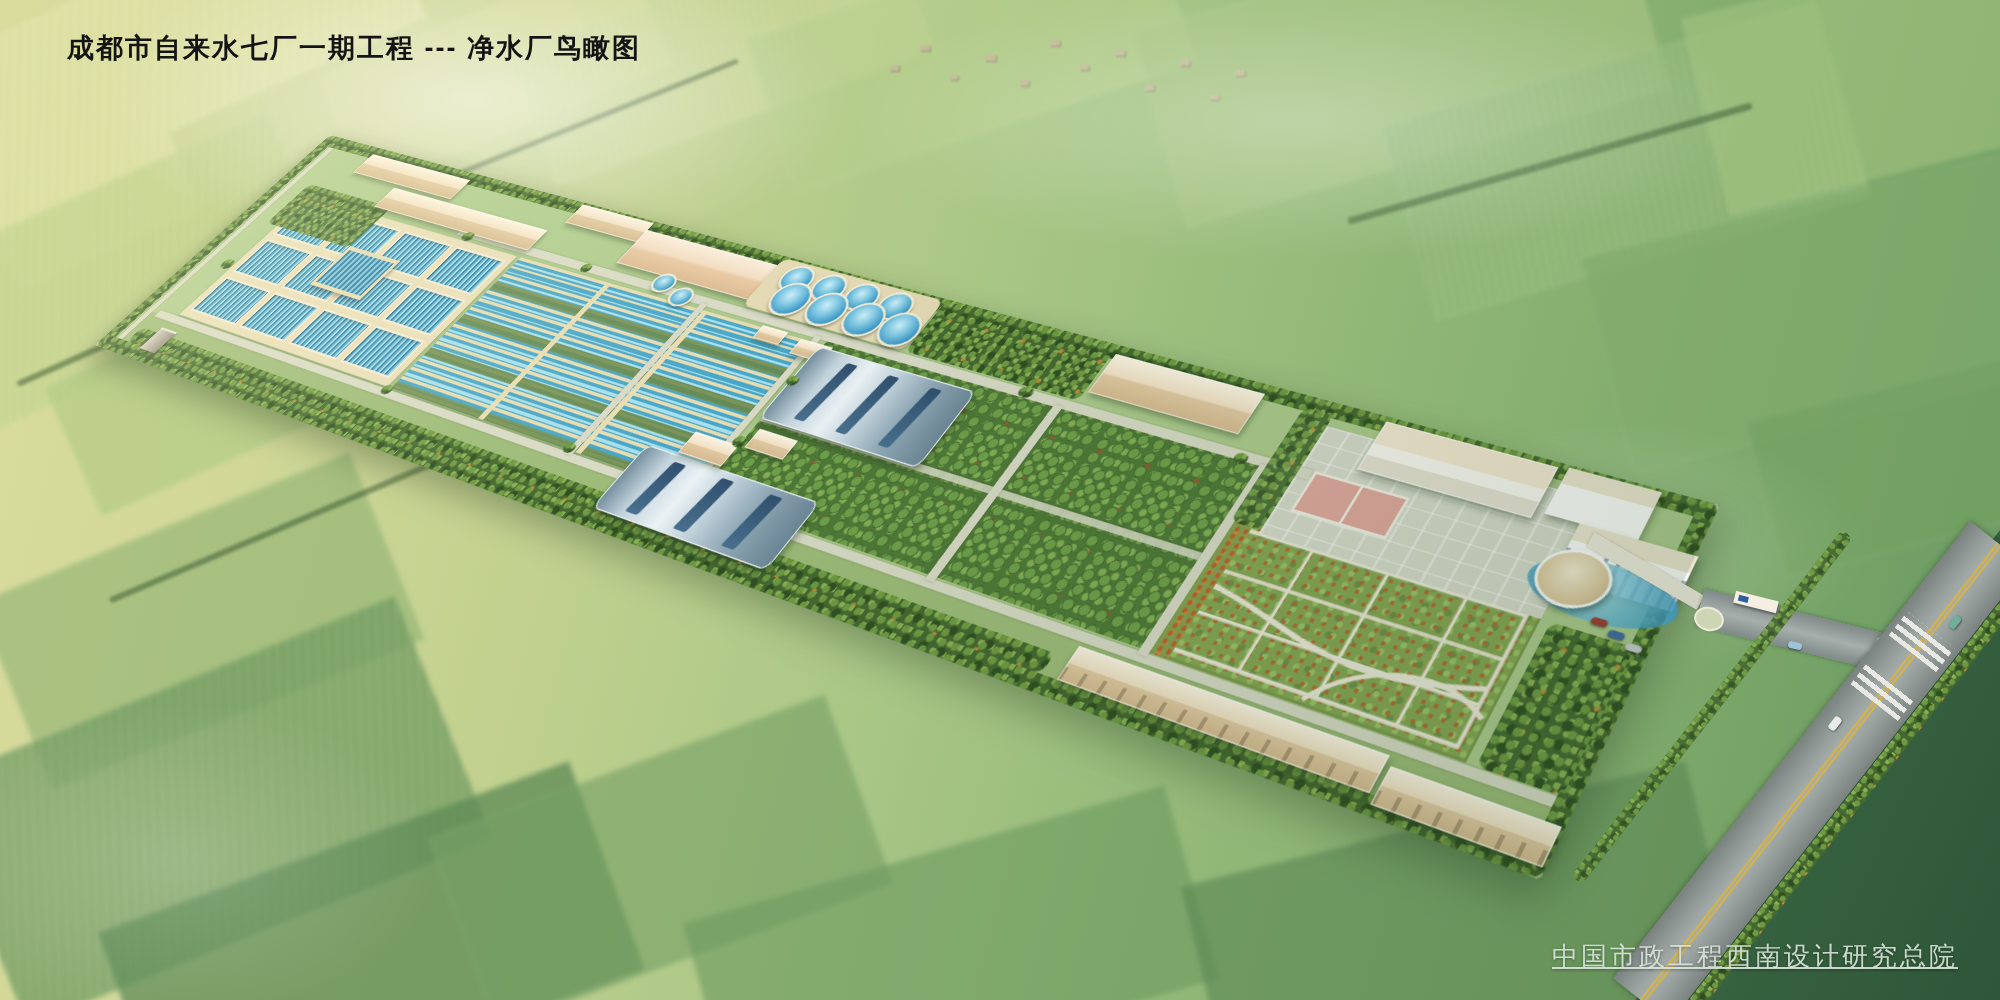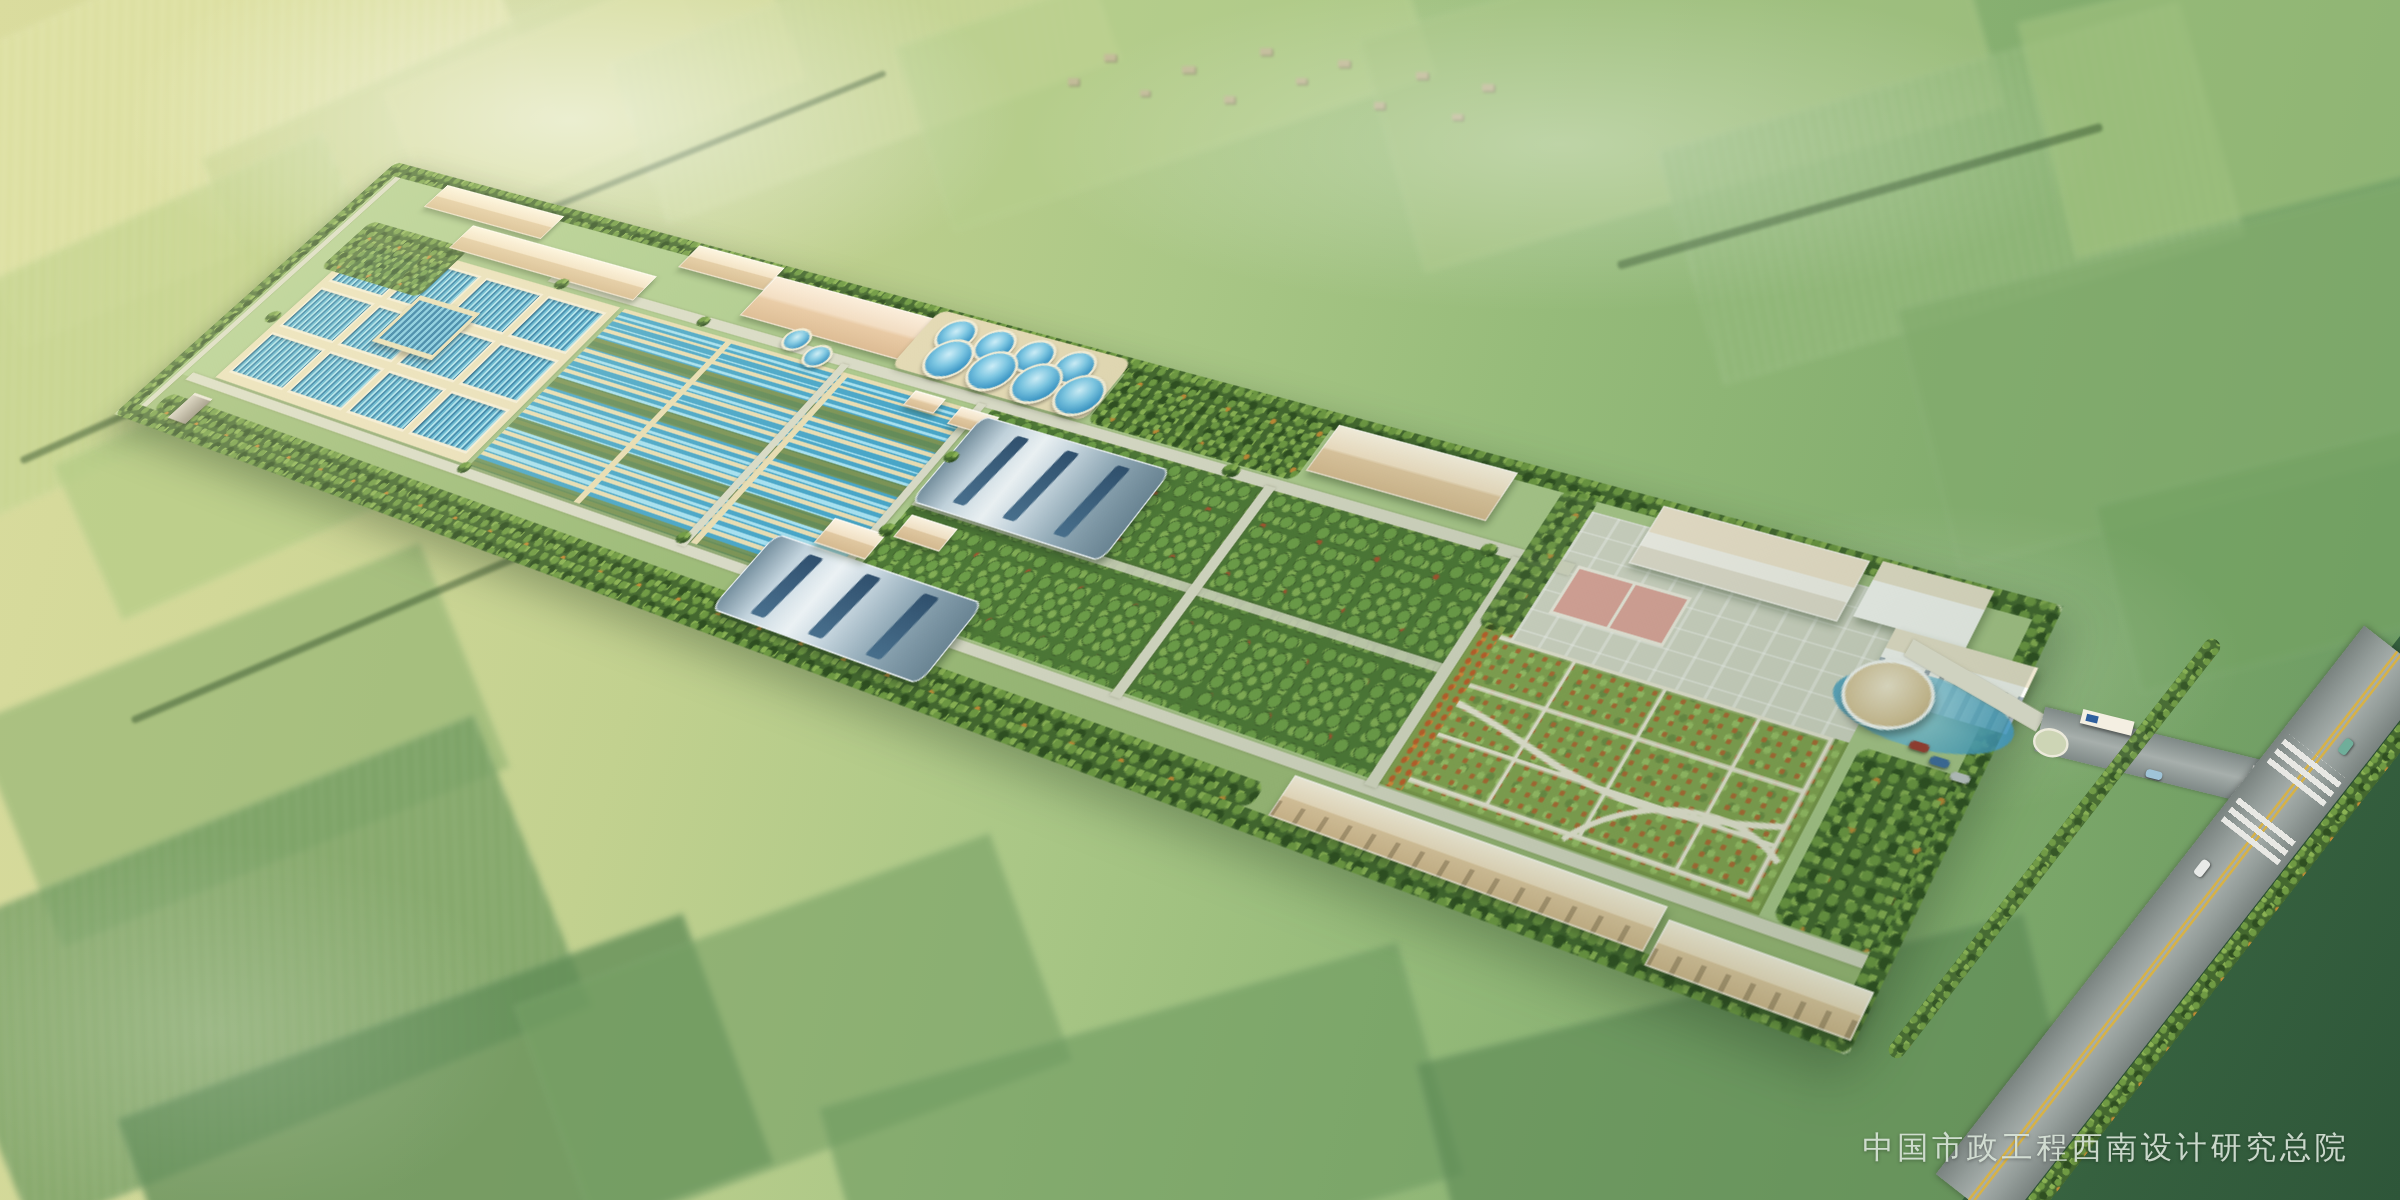--- a/index.html
+++ b/index.html
@@ -266,6 +266,7 @@
     <i class="d" style="left:4px;top:3px;width:10px;height:6px;background:#2f5f9e;"></i>
   </div>
 
+  <div id="title">成都市自来水七厂一期工程 --- 净水厂鸟瞰图</div>
   <div id="credit">中国市政工程西南设计研究总院</div>
 </div>
 

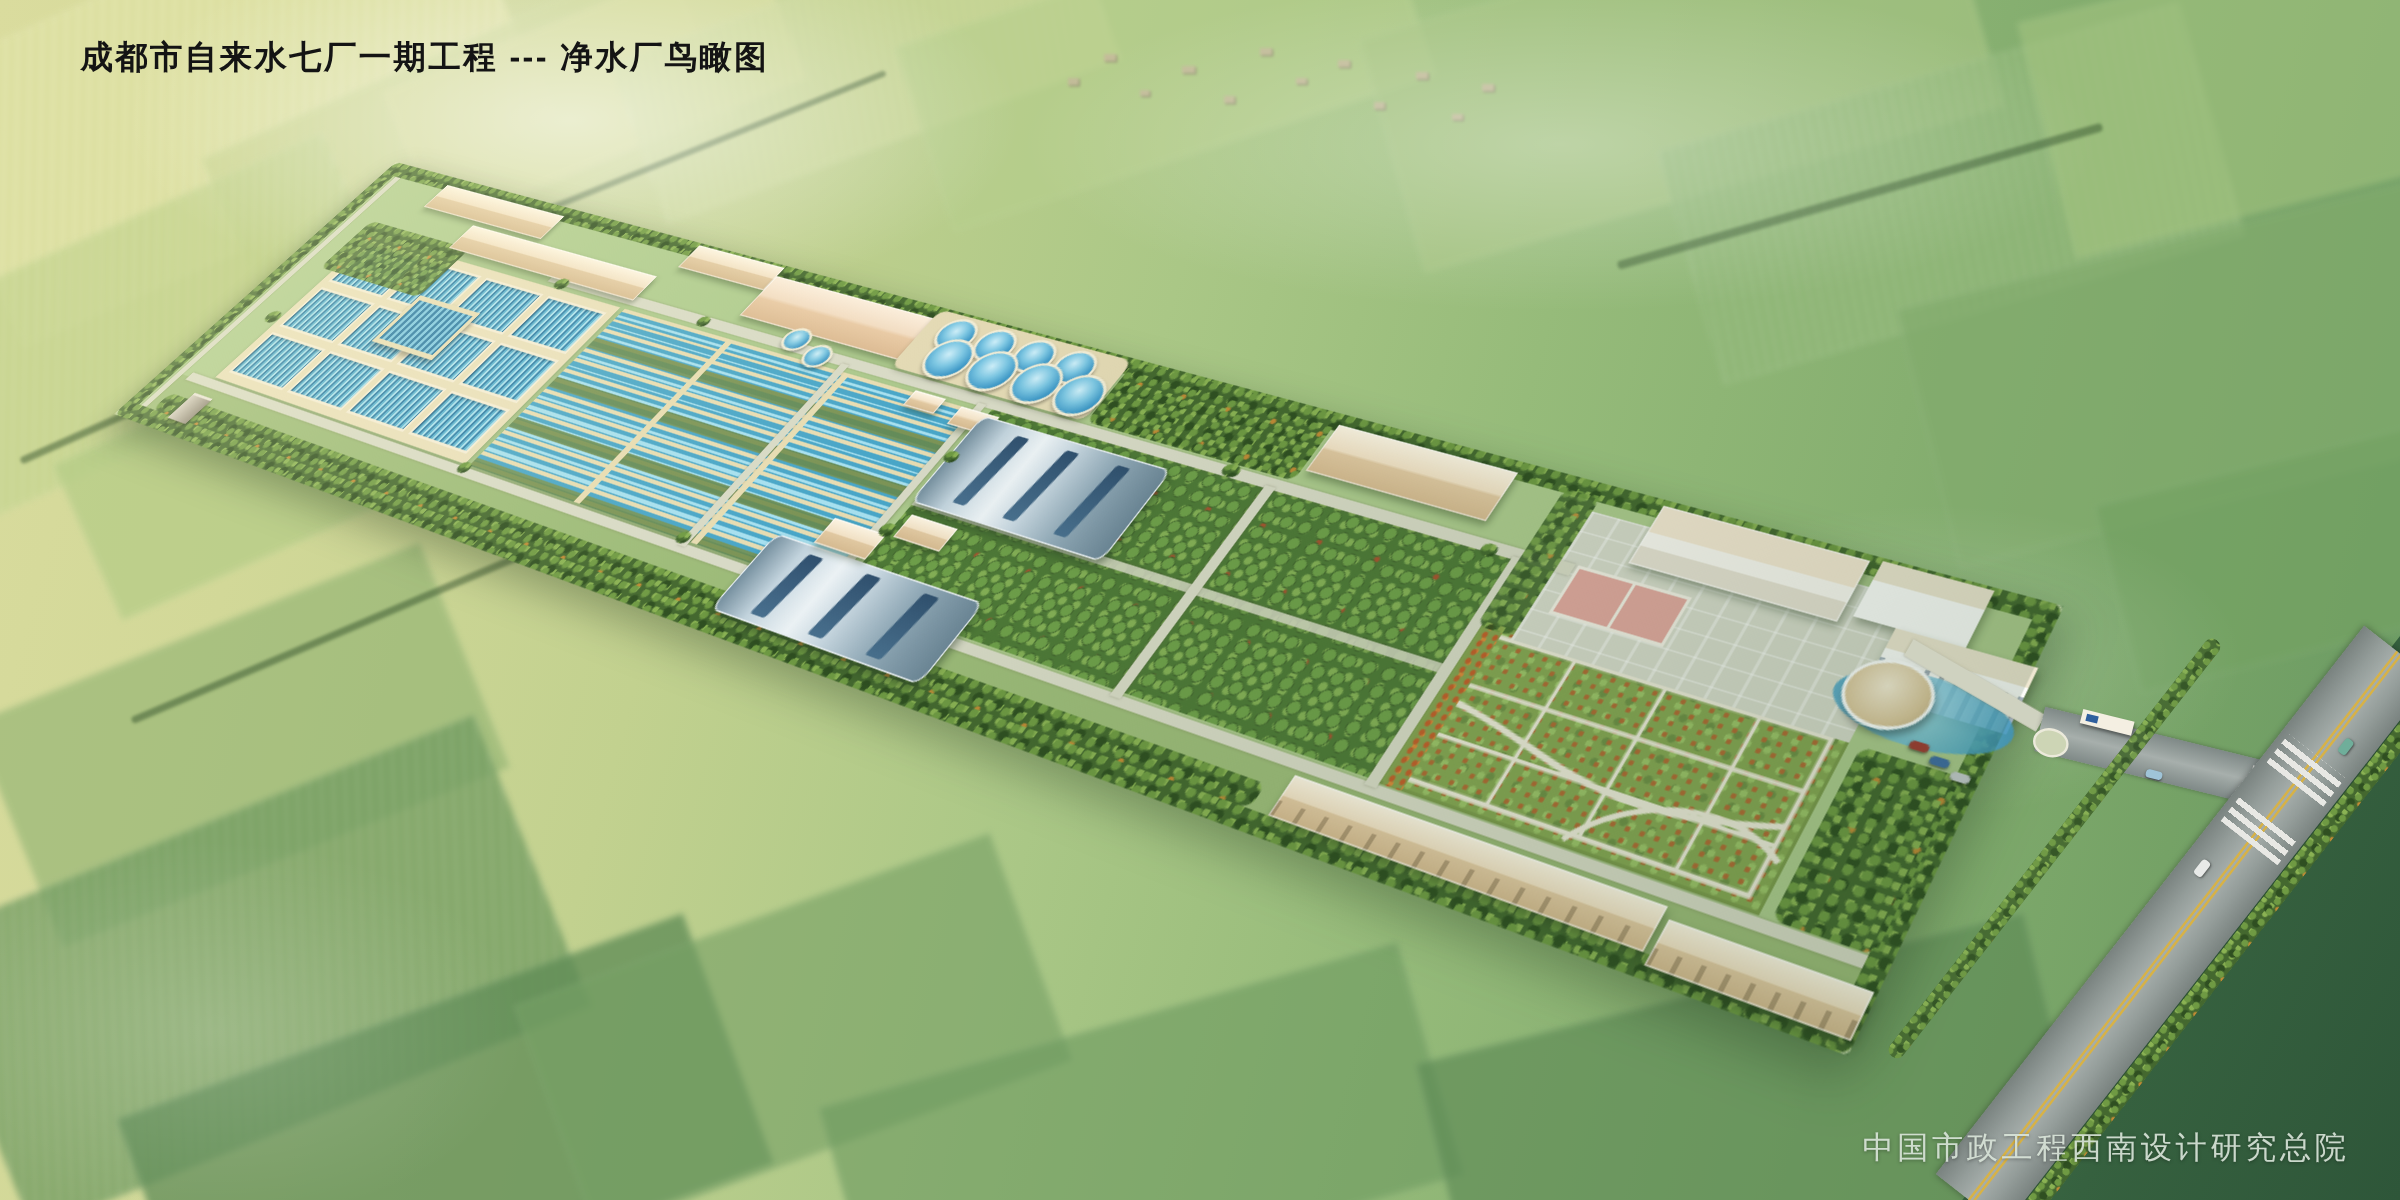--- a/index.html
+++ b/index.html
@@ -40,7 +40,7 @@
   .hut{position:absolute;background:#c6b89c;box-shadow:1px 1px 0 #837a66;}
   .treedot{position:absolute;border-radius:50%;}
   #title{position:absolute;left:67px;top:30px;font-size:27px;font-weight:600;color:#141414;letter-spacing:2px;}
-  #credit{position:absolute;right:42px;bottom:26px;font-size:26px;color:rgba(219,231,219,.9);letter-spacing:3px;text-shadow:0 1px 3px rgba(0,0,0,.35);}
+  #credit{position:absolute;right:42px;bottom:26px;font-size:26px;color:rgba(219,231,219,.9);letter-spacing:3px;text-shadow:0 1px 3px rgba(0,0,0,.35);text-decoration:underline;}
   #site{position:absolute;left:0;top:0;width:1440px;height:265px;transform-origin:0 0;
         transform:matrix3d(0.574097,0.142090,0,-0.000227431,-0.915057,0.689770,0,-0.000297574,0,0,1,0,330,135,0,1);
         filter:drop-shadow(6px 10px 14px rgba(25,45,22,.35));}

